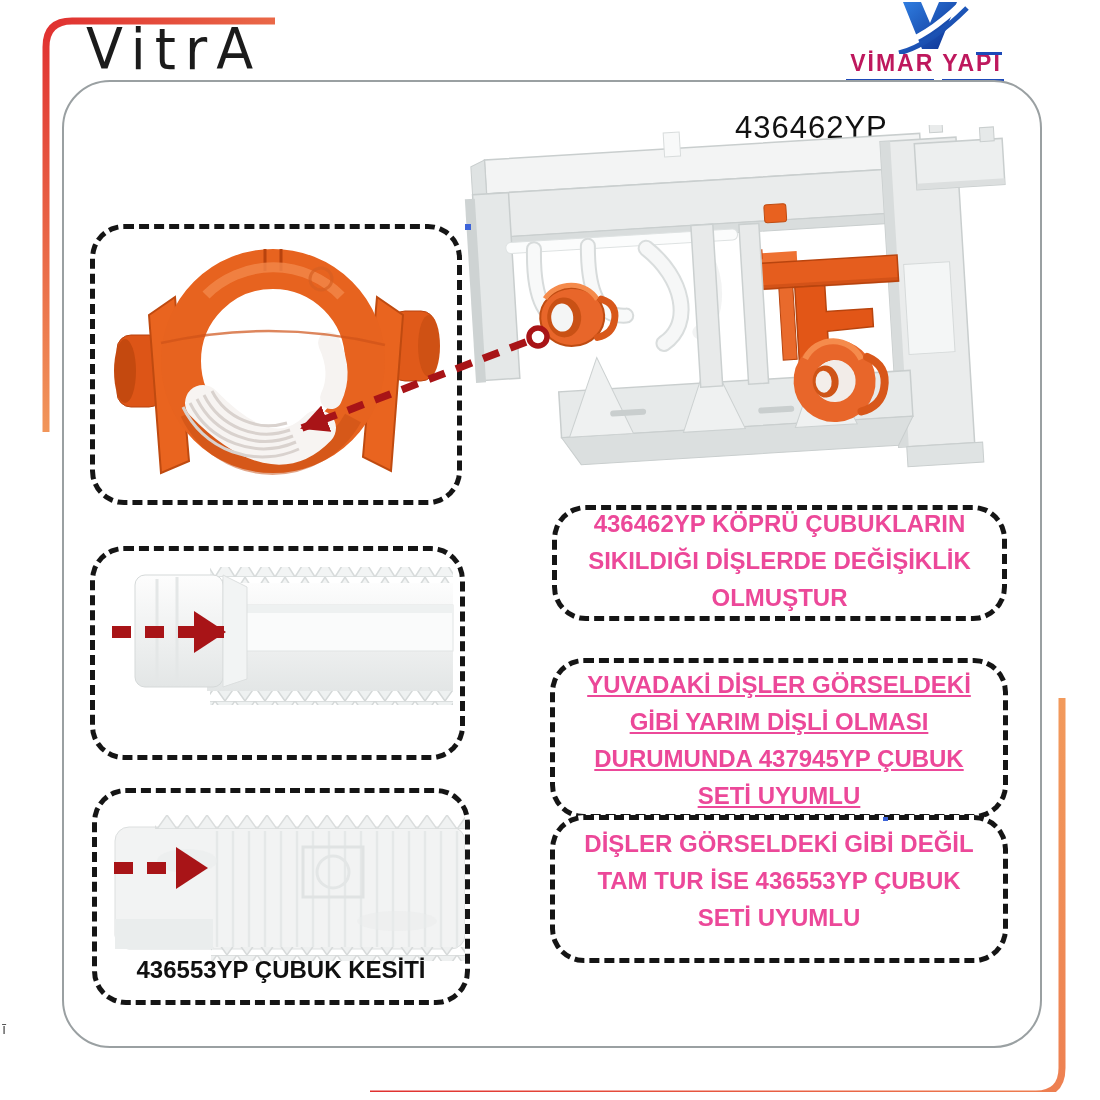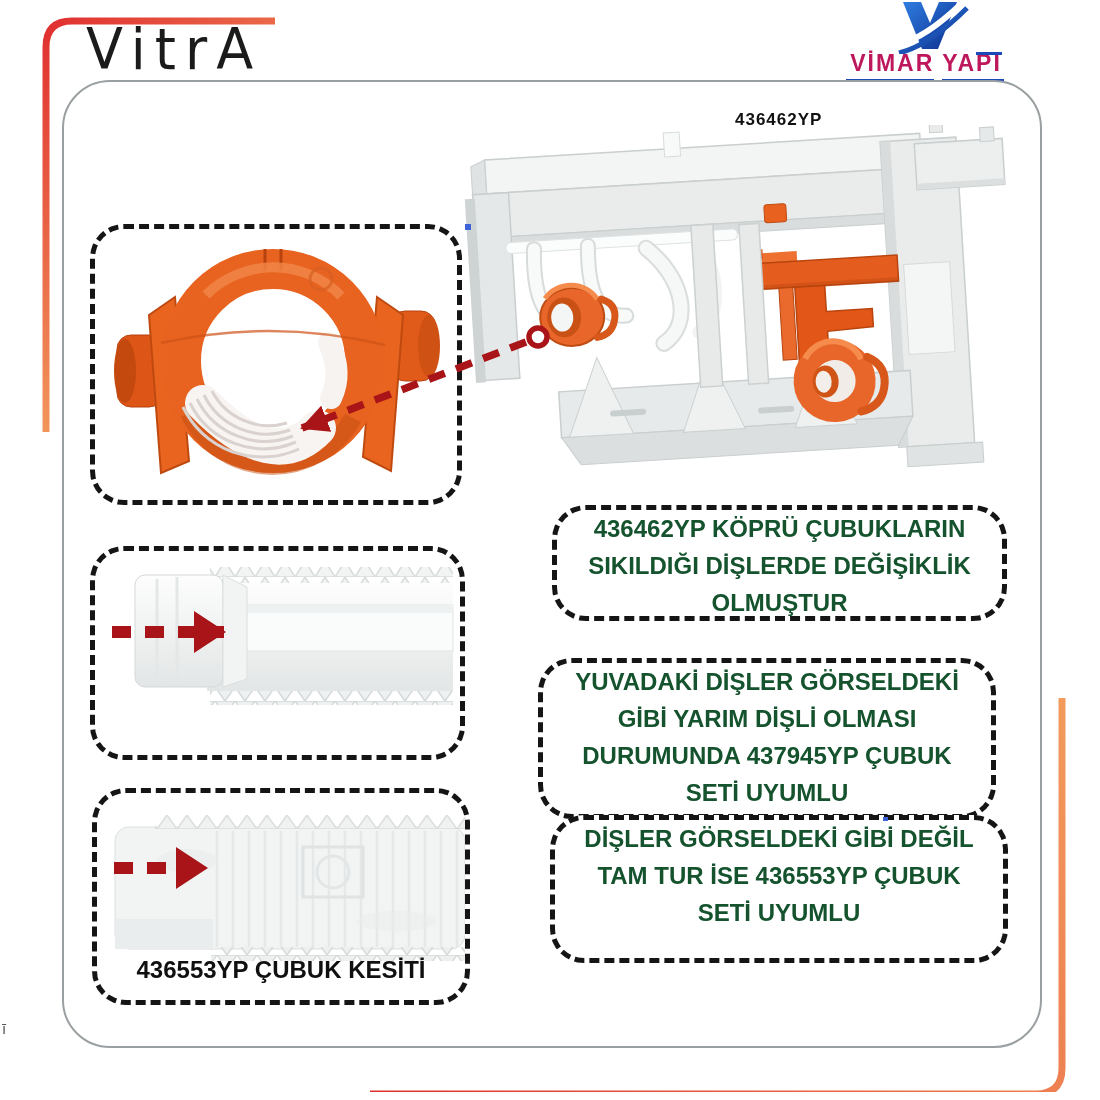--- a/index.html
+++ b/index.html
@@ -17,7 +17,7 @@
   .card{left:62px;top:80px;width:976px;height:964px;background:#ffffff;
         border:2px solid #9aa0a2;border-radius:48px;}
 
-  .product-code{left:735px;top:110px;font-size:17px;font-weight:bold;color:#111;letter-spacing:1px;}
+  .product-code{left:735px;top:110px;font-size:31px;font-weight:normal;color:#111;letter-spacing:1px;}
 
   .dashed-box{border:5px dashed #151515;border-radius:34px;background:#ffffff;box-sizing:border-box;}
   .note-box{display:flex;align-items:flex-start;justify-content:center;text-align:center;

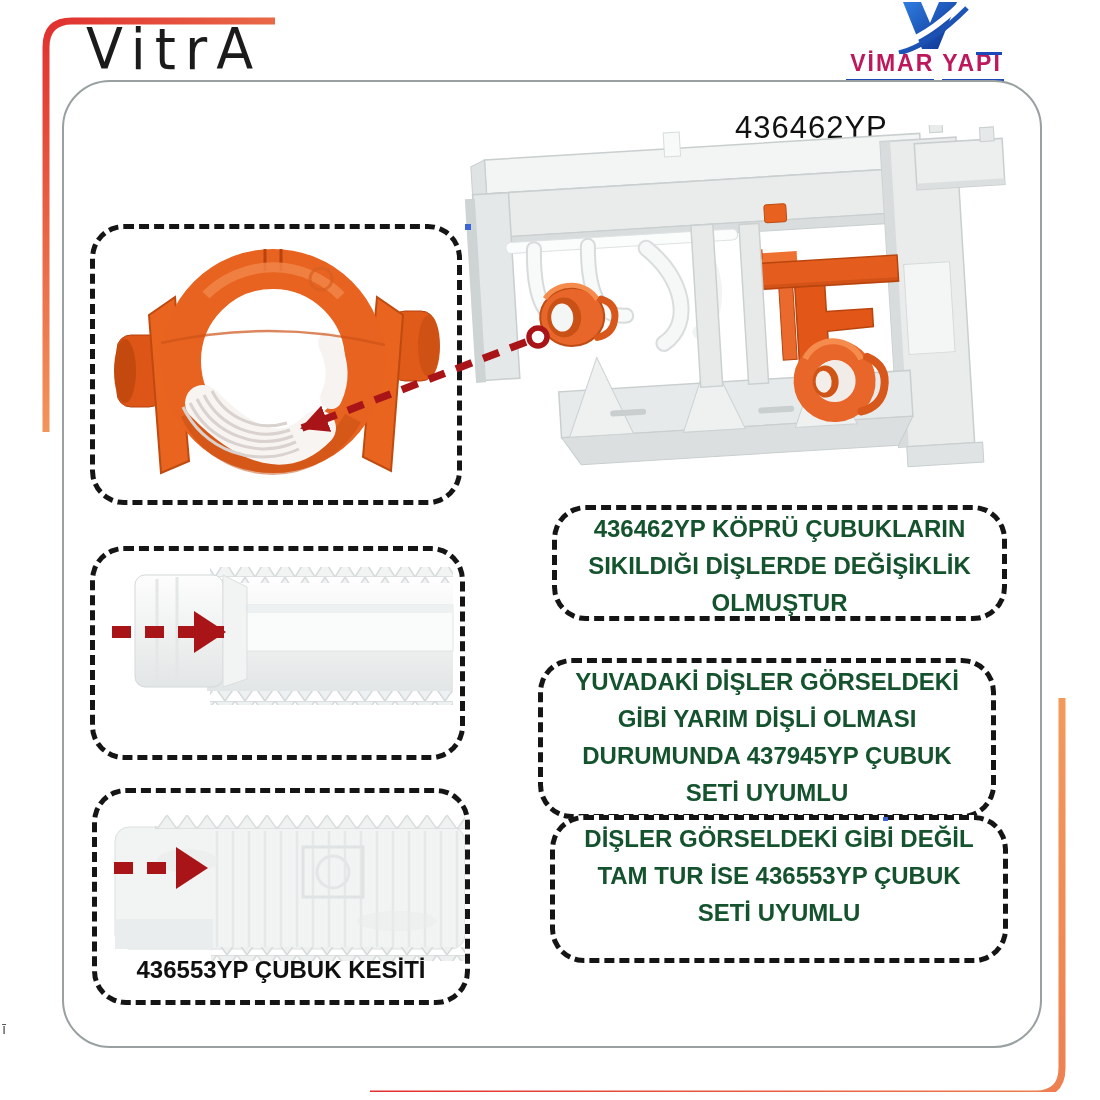--- a/index.html
+++ b/index.html
@@ -20,8 +20,8 @@
   .product-code{left:735px;top:110px;font-size:31px;font-weight:normal;color:#111;letter-spacing:1px;}
 
   .dashed-box{border:5px dashed #151515;border-radius:34px;background:#ffffff;box-sizing:border-box;}
-  .note-box{display:flex;align-items:flex-start;justify-content:center;text-align:center;
-      font-size:24px;font-weight:bold;color:#14532d;line-height:37px;white-space:pre-line;}
+  .note-box{display:flex;align-items:flex-end;justify-content:center;text-align:center;
+      font-size:24px;font-weight:bold;color:#ec4899;line-height:37px;white-space:pre-line;}
   .rod-caption{position:absolute;left:0;right:0;bottom:16px;text-align:center;
       font-size:24px;font-weight:bold;color:#101010;}
 

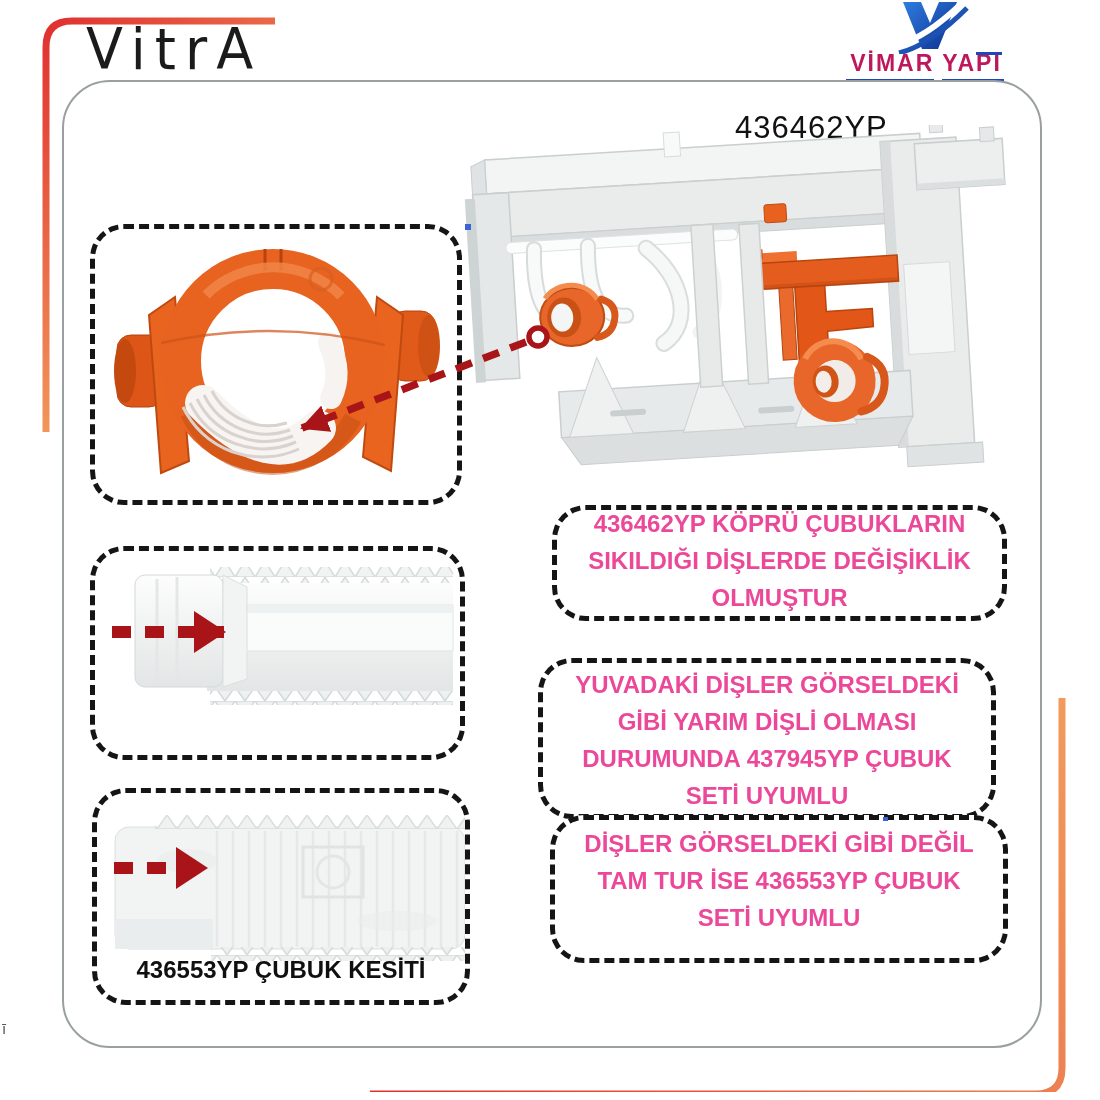--- a/index.html
+++ b/index.html
@@ -244,7 +244,7 @@
 SIKILDIĞI DİŞLERDE DEĞİŞİKLİK
 OLMUŞTUR</span>
   </div>
-  <div class="abs dashed-box note-box" style="left:538px;top:658px;width:458px;height:161px;">
+  <div class="abs dashed-box note-box" style="left:550px;top:658px;width:458px;height:161px;text-decoration:underline;">
     <span>YUVADAKİ DİŞLER GÖRSELDEKİ
 GİBİ YARIM DİŞLİ OLMASI
 DURUMUNDA 437945YP ÇUBUK

